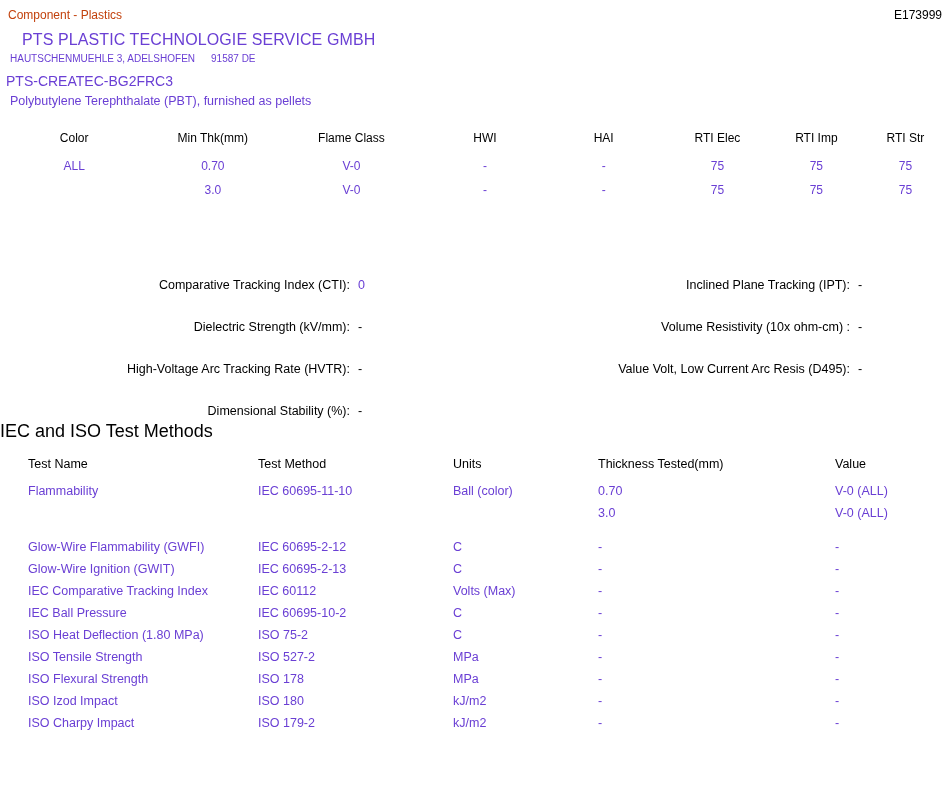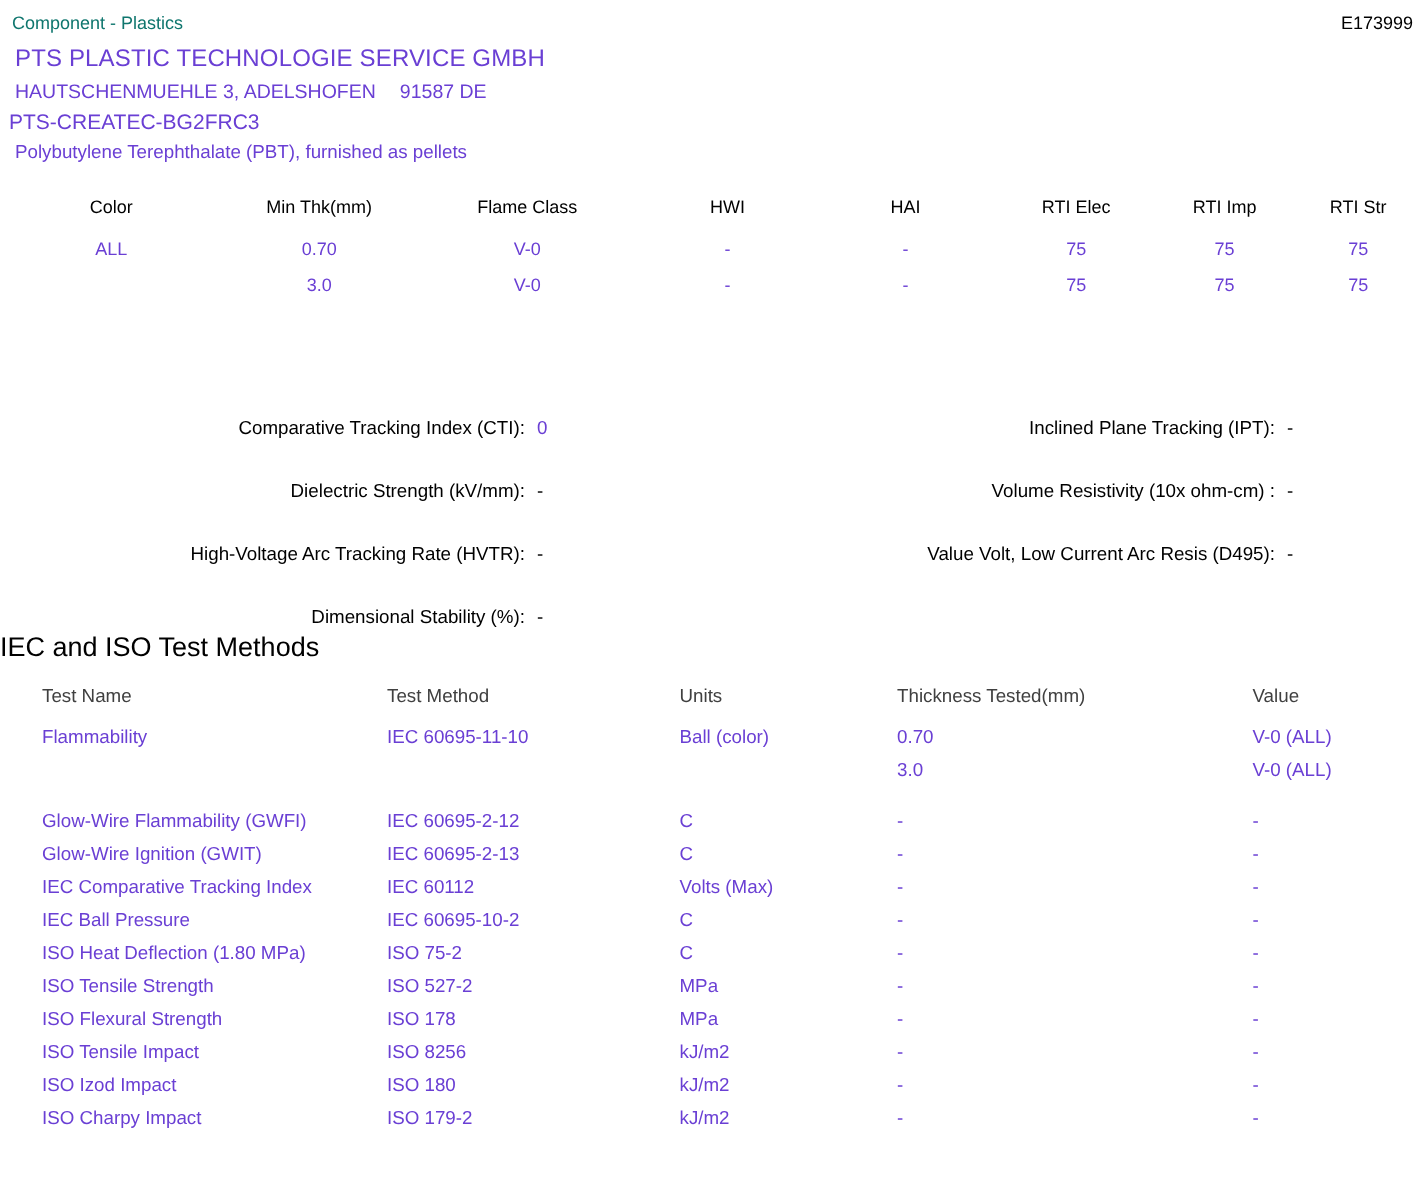--- a/index.html
+++ b/index.html
@@ -33,7 +33,7 @@
   }
   .component-label {
     font-size: 12px;
-    color: #0f766e;
+    color: #c2410c;
   }
   .file-number {
     font-size: 12px;

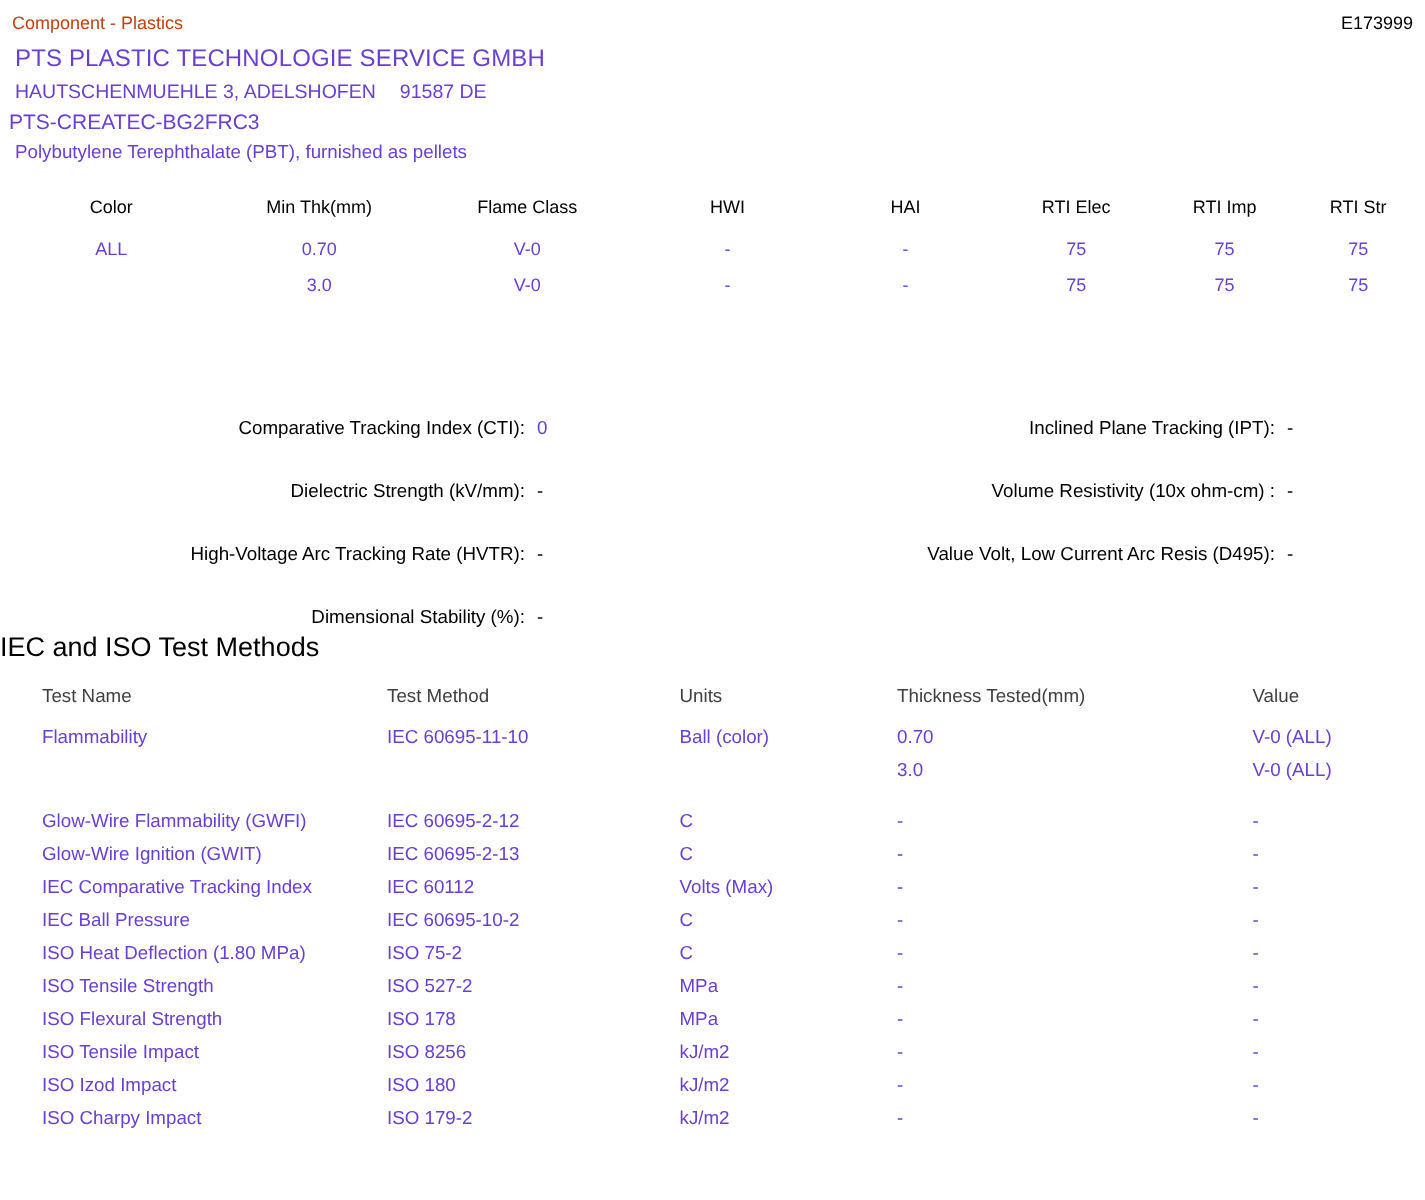--- a/index.html
+++ b/index.html
@@ -42,7 +42,7 @@
   .company-name {
     position: absolute;
     top: 31px;
-    left: 10px;
+    left: 22px;
     font-size: 16px;
     color: #6a3fd4;
     letter-spacing: .1px;

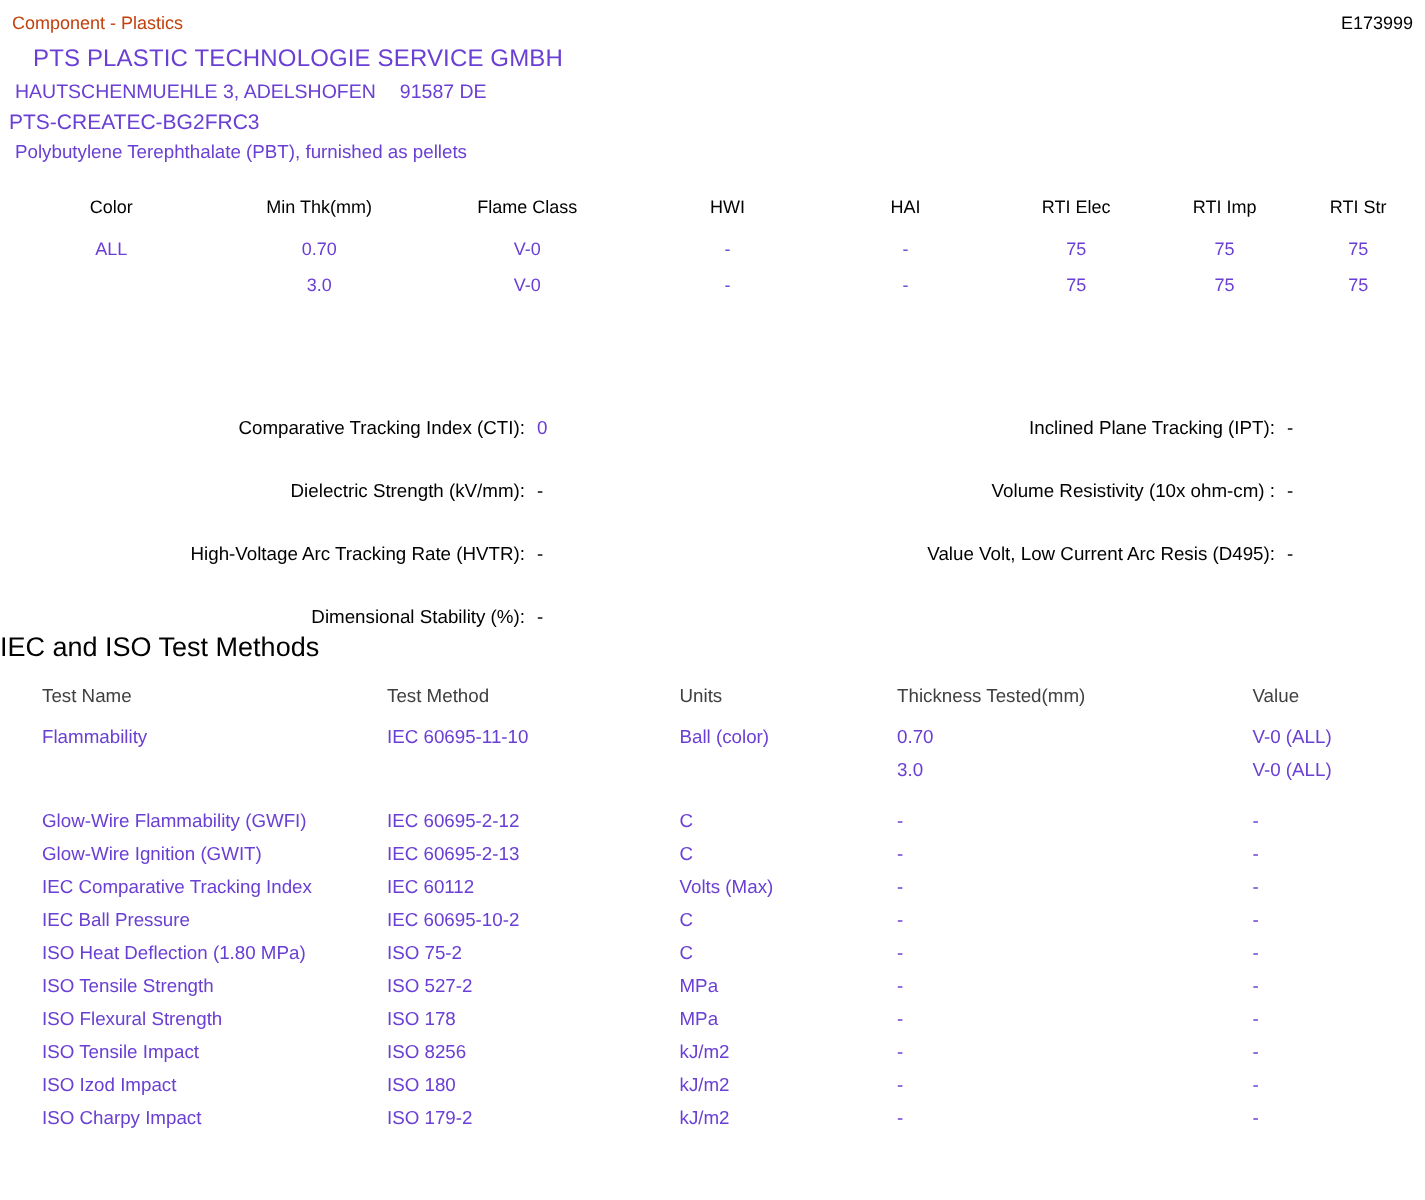--- a/index.html
+++ b/index.html
@@ -51,7 +51,7 @@
     position: absolute;
     top: 53px;
     left: 10px;
-    font-size: 13px;
+    font-size: 10px;
     color: #6a3fd4;
   }
   .addr-gap {

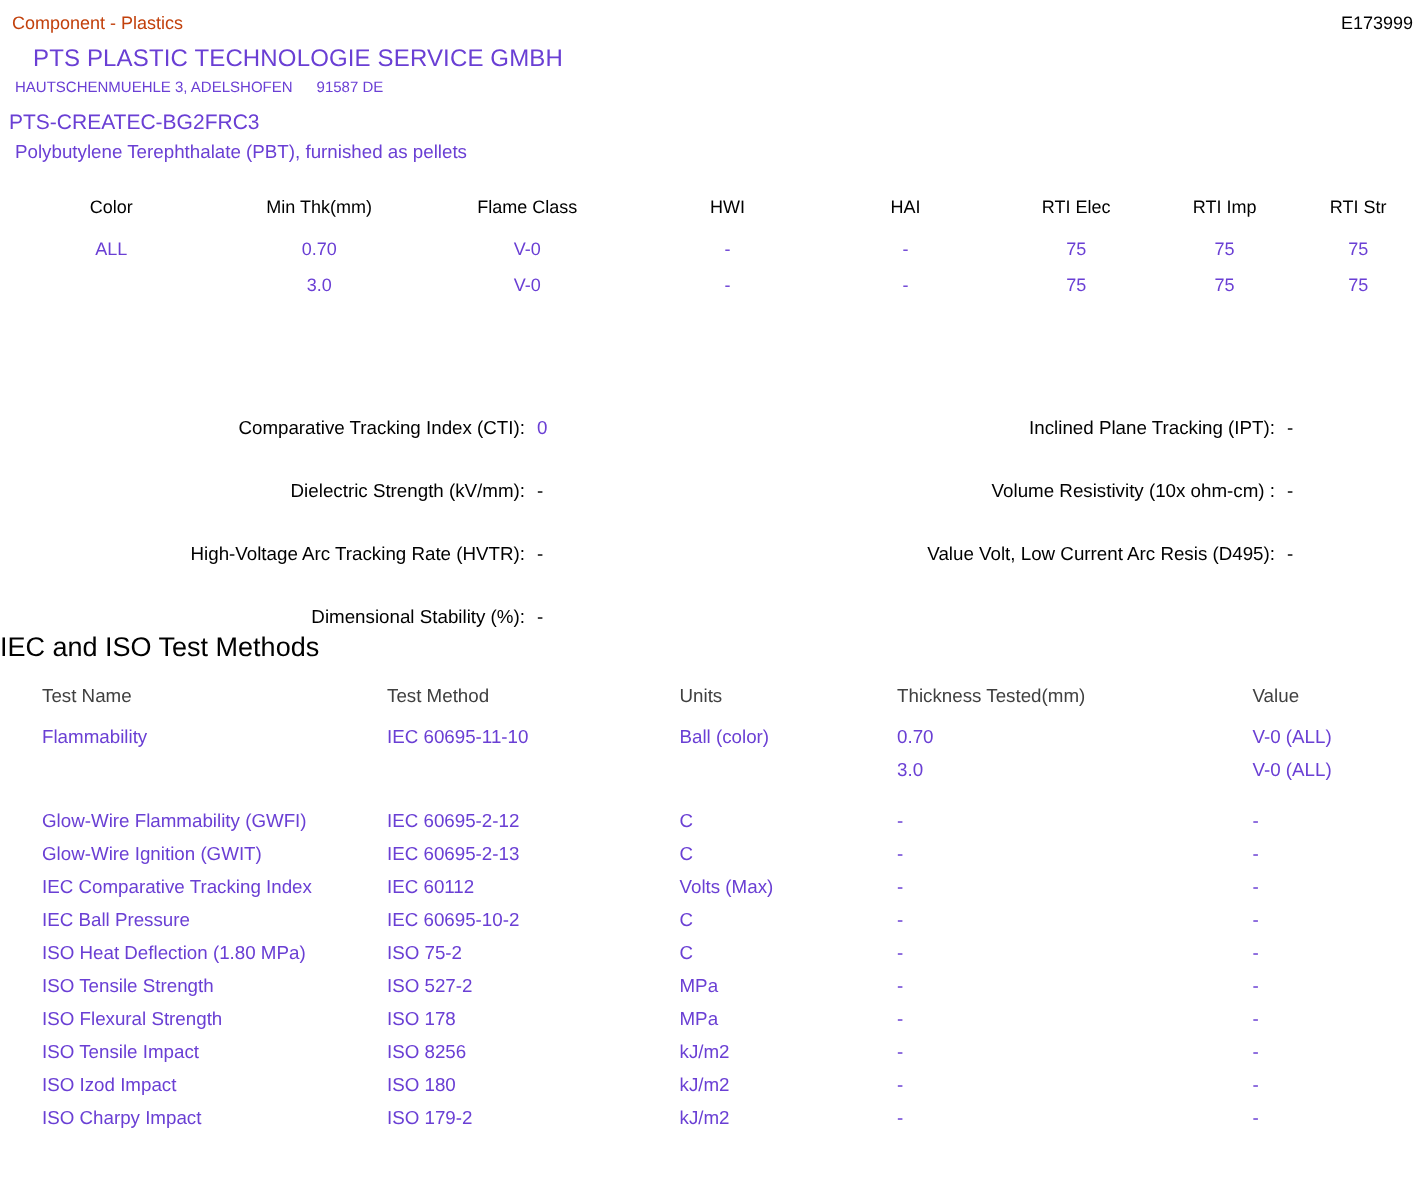--- a/index.html
+++ b/index.html
@@ -209,7 +209,7 @@
   .tests th {
     font-weight: normal;
     text-align: left;
-    color: #404040;
+    color: #000000;
     padding: 0 0 13px 0;
   }
   .tests td {

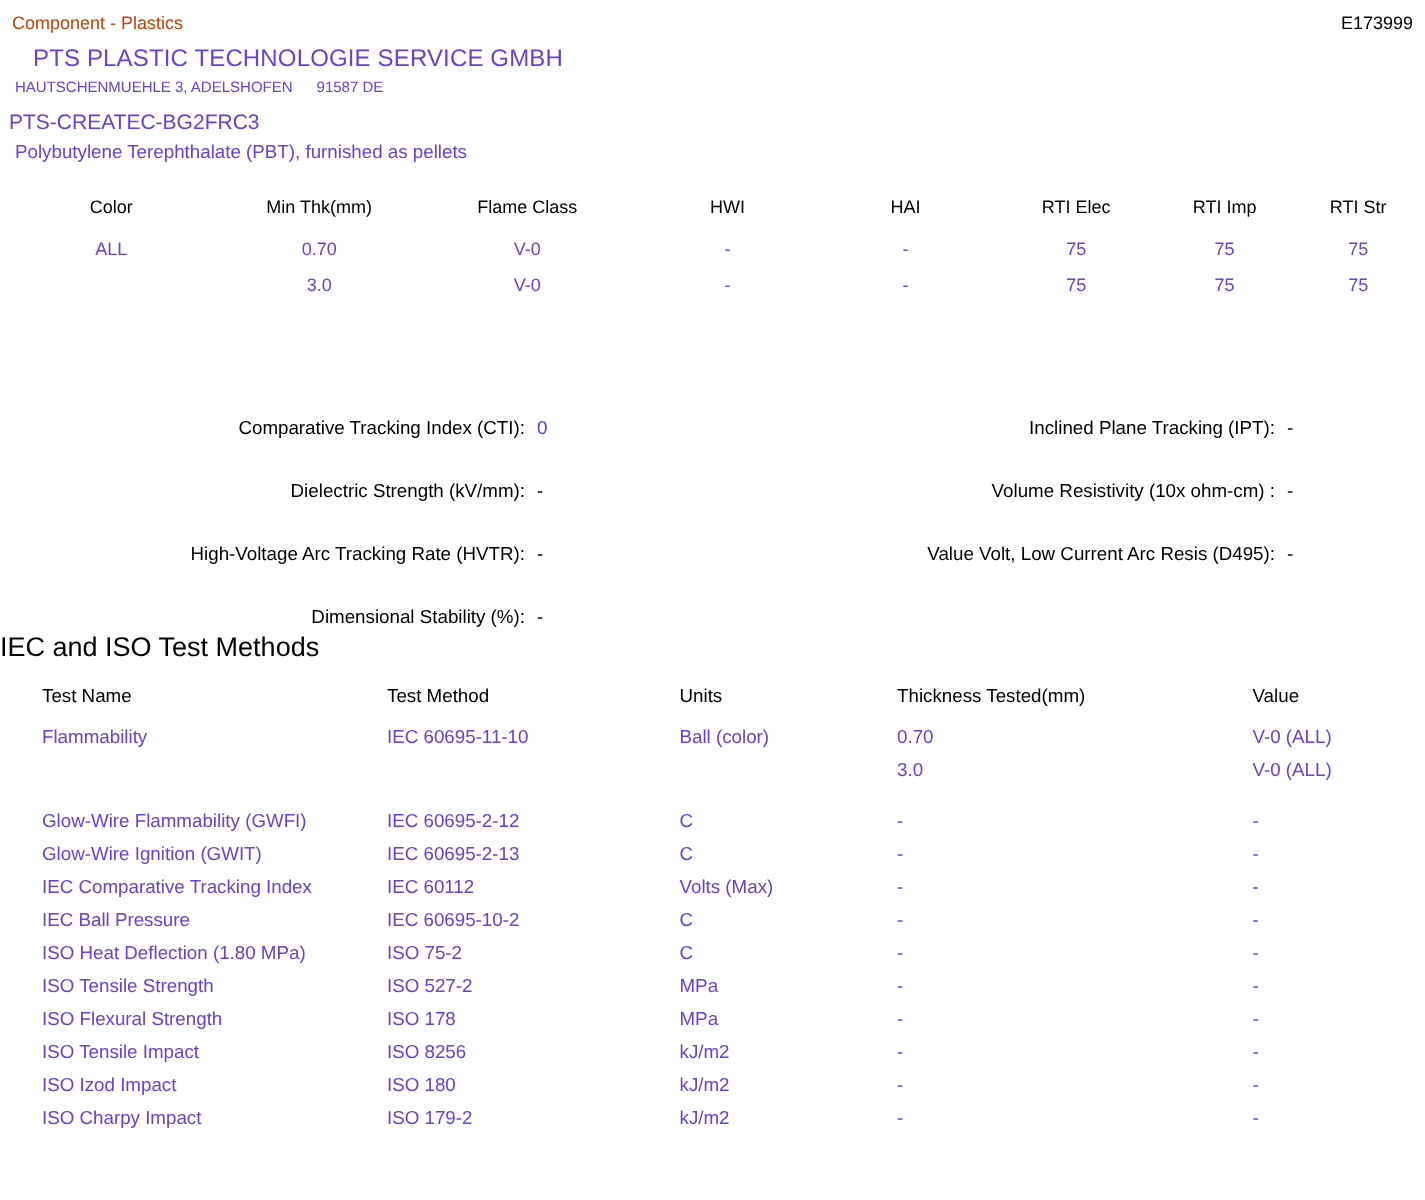--- a/index.html
+++ b/index.html
@@ -403,13 +403,6 @@
         <td class="c-value">-</td>
       </tr>
       <tr>
-        <td class="c-name">ISO Tensile Impact</td>
-        <td class="c-method">ISO 8256</td>
-        <td class="c-units">kJ/m2</td>
-        <td class="c-thk">-</td>
-        <td class="c-value">-</td>
-      </tr>
-      <tr>
         <td class="c-name">ISO Izod Impact</td>
         <td class="c-method">ISO 180</td>
         <td class="c-units">kJ/m2</td>

